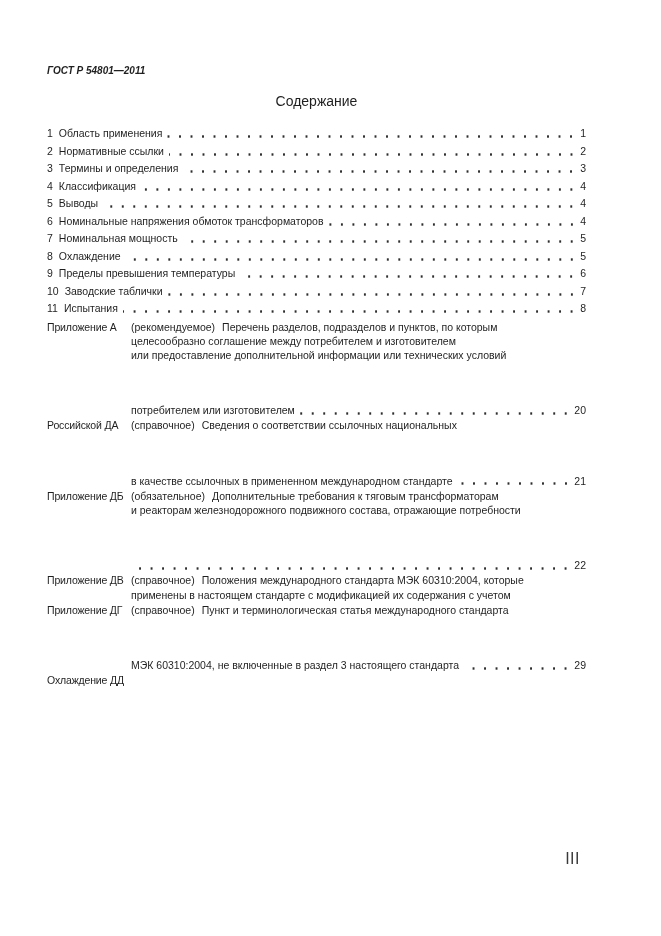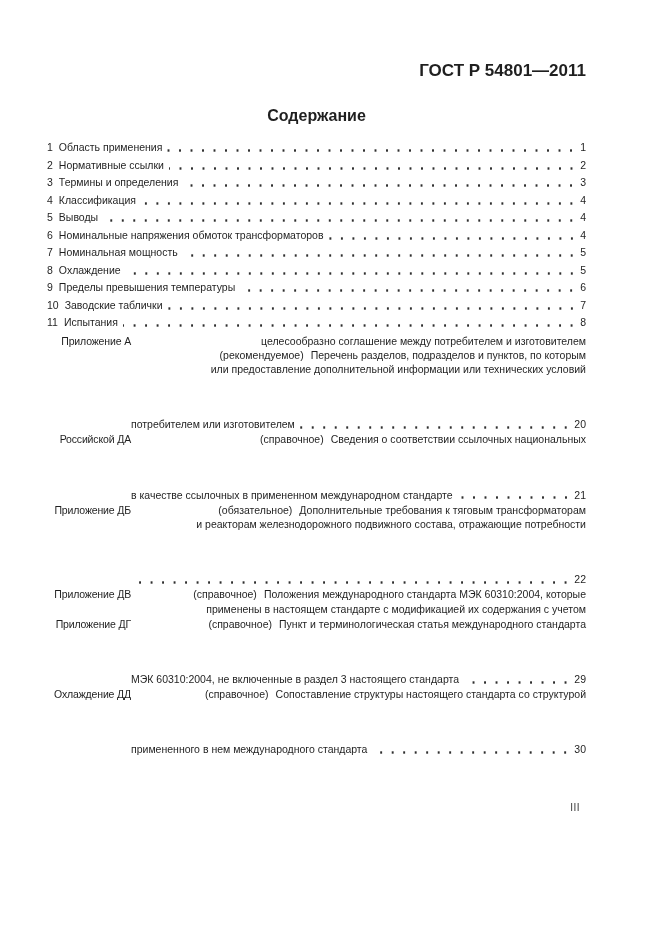--- a/index.html
+++ b/index.html
@@ -13,7 +13,7 @@
     padding:64px 75px 0 47px;
     overflow:hidden;
   }
-  .header { text-align:right; font-weight:700; font-size:17px; line-height:13px; }
+  .header { text-align:left; font-weight:700; font-size:10px; line-height:13px;font-style:italic; }
   .title  { text-align:center; font-weight:700; font-size:16px; line-height:15px; margin-top:31px; }
 
   .toc { margin-top:16px; }

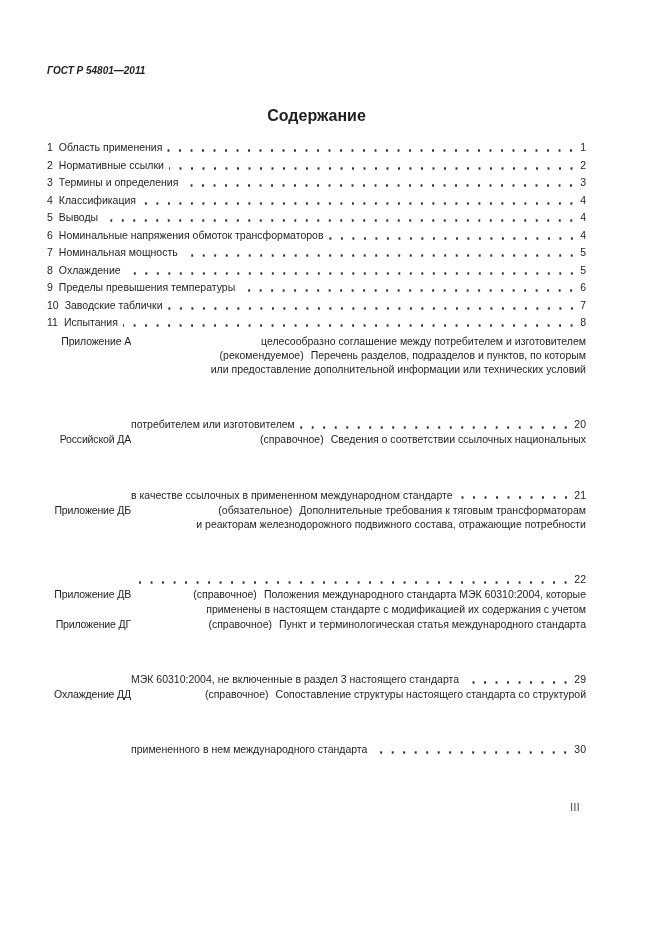--- a/index.html
+++ b/index.html
@@ -14,7 +14,7 @@
     overflow:hidden;
   }
   .header { text-align:left; font-weight:700; font-size:10px; line-height:13px;font-style:italic; }
-  .title  { text-align:center; font-weight:700; font-size:16px; line-height:15px; margin-top:31px; }
+  .title  { text-align:center; font-weight:400; font-size:14px; line-height:15px; margin-top:17px; }
 
   .toc { margin-top:16px; }
   .trow { display:flex; align-items:baseline; line-height:17.5px; font-size:10.5px; }

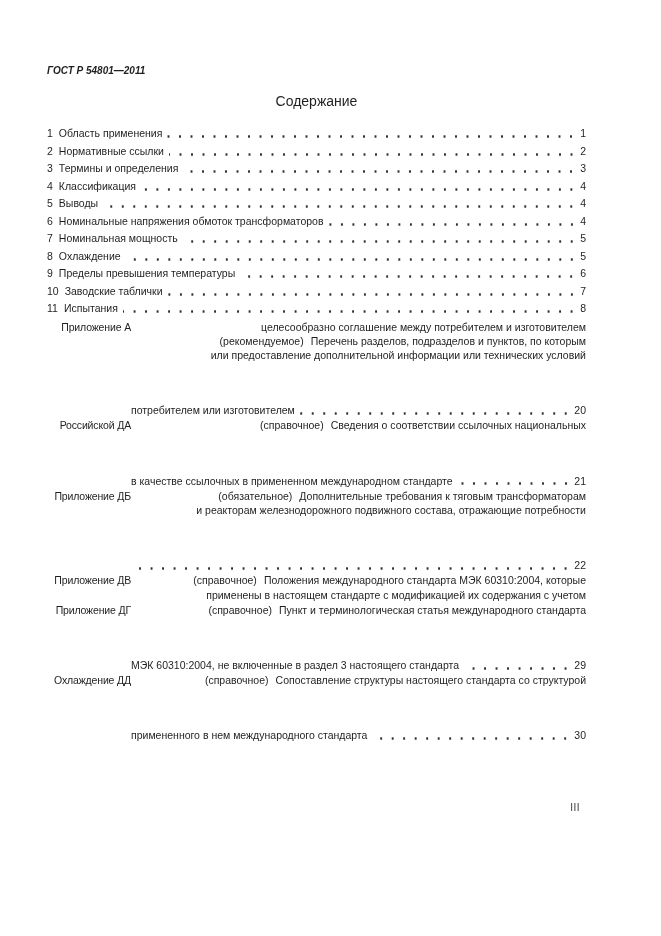--- a/index.html
+++ b/index.html
@@ -31,7 +31,7 @@
   }
   .tpage { flex:0 0 auto; white-space:nowrap; }
 
-  .appendices { margin-top:2px;text-align:right; }
+  .appendices { margin-top:2px; }
   .arow { display:flex; font-size:10.5px; line-height:14.2px; margin-bottom:1px; }
   .alabel { flex:0 0 84px; white-space:nowrap; letter-spacing:-0.15px; }
   .adesc { flex:1 1 auto; min-width:0; }

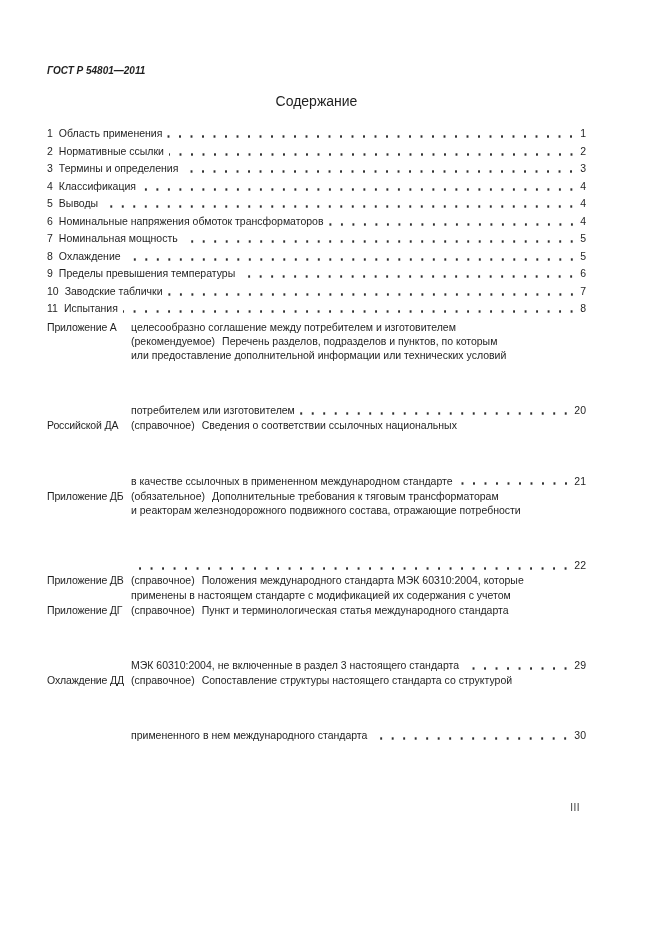--- a/index.html
+++ b/index.html
@@ -127,8 +127,8 @@
     <div class="arow">
       <span class="alabel">Приложение А</span>
       <div class="adesc">
+        <div class="aline"><span class="atype">(рекомендуемое)</span><span>Перечень разделов, подразделов и пунктов, по которым</span></div>
         <div class="aline">целесообразно соглашение между потребителем и изготовителем</div>
-        <div class="aline"><span class="atype">(рекомендуемое)</span><span>Перечень разделов, подразделов и пунктов, по которым</span></div>
         <div class="aline">или предоставление дополнительной информации или технических условий</div>
         <div class="aline alast">
           <span class="fline">потребителем или изготовителем</span>

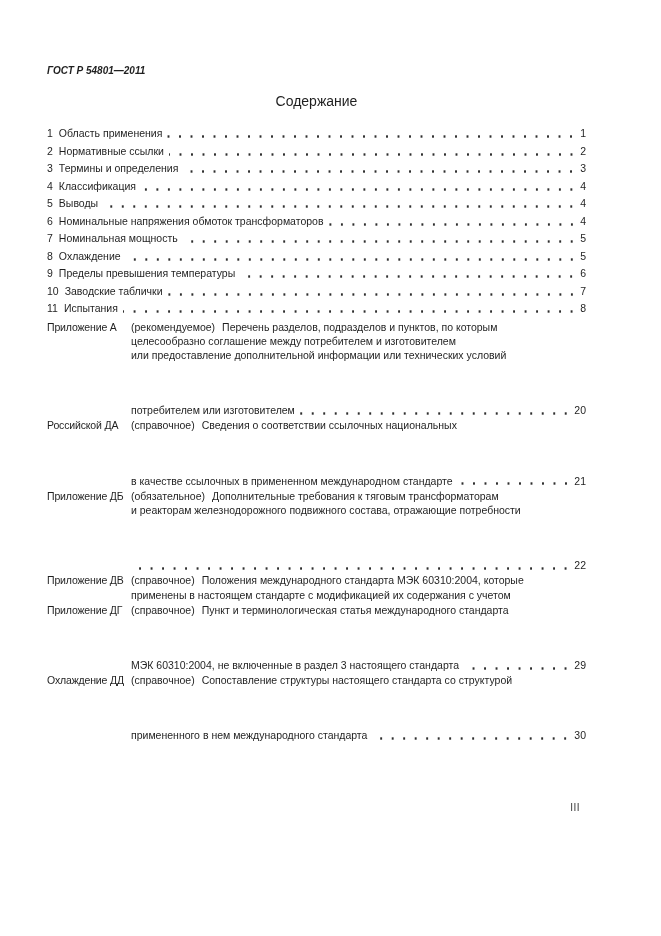--- a/index.html
+++ b/index.html
@@ -184,14 +184,6 @@
 
     <div class="arow">
       <span class="alabel">Охлаждение ДД</span>
-      <div class="adesc">
-        <div class="aline"><span class="atype">(справочное)</span><span>Сопоставление структуры настоящего стандарта со структурой</span></div>
-        <div class="aline alast">
-          <span class="fline">примененного в нем международного стандарта</span>
-          <span class="leader"></span>
-          <span class="tpage">30</span>
-        </div>
-      </div>
     </div>
 
   </div>

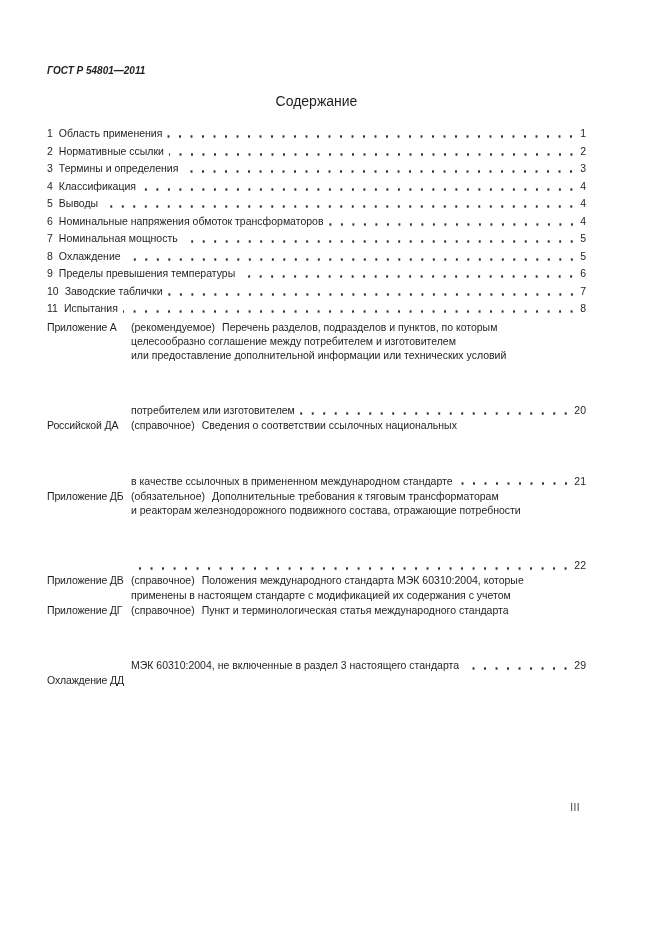--- a/index.html
+++ b/index.html
@@ -40,7 +40,7 @@
   .alast { display:flex; align-items:baseline;margin-top:41px; }
   .alast .fline { flex:0 0 auto; white-space:nowrap; }
 
-  .folio { position:absolute; top:802px; right:81px; font-size:10px; color:#3a3a3a; letter-spacing:0.5px; }
+  .folio { position:absolute; top:850px; right:81px; font-size:16px; color:#3a3a3a; letter-spacing:0.5px; }
 </style>
 </head>
 <body>

